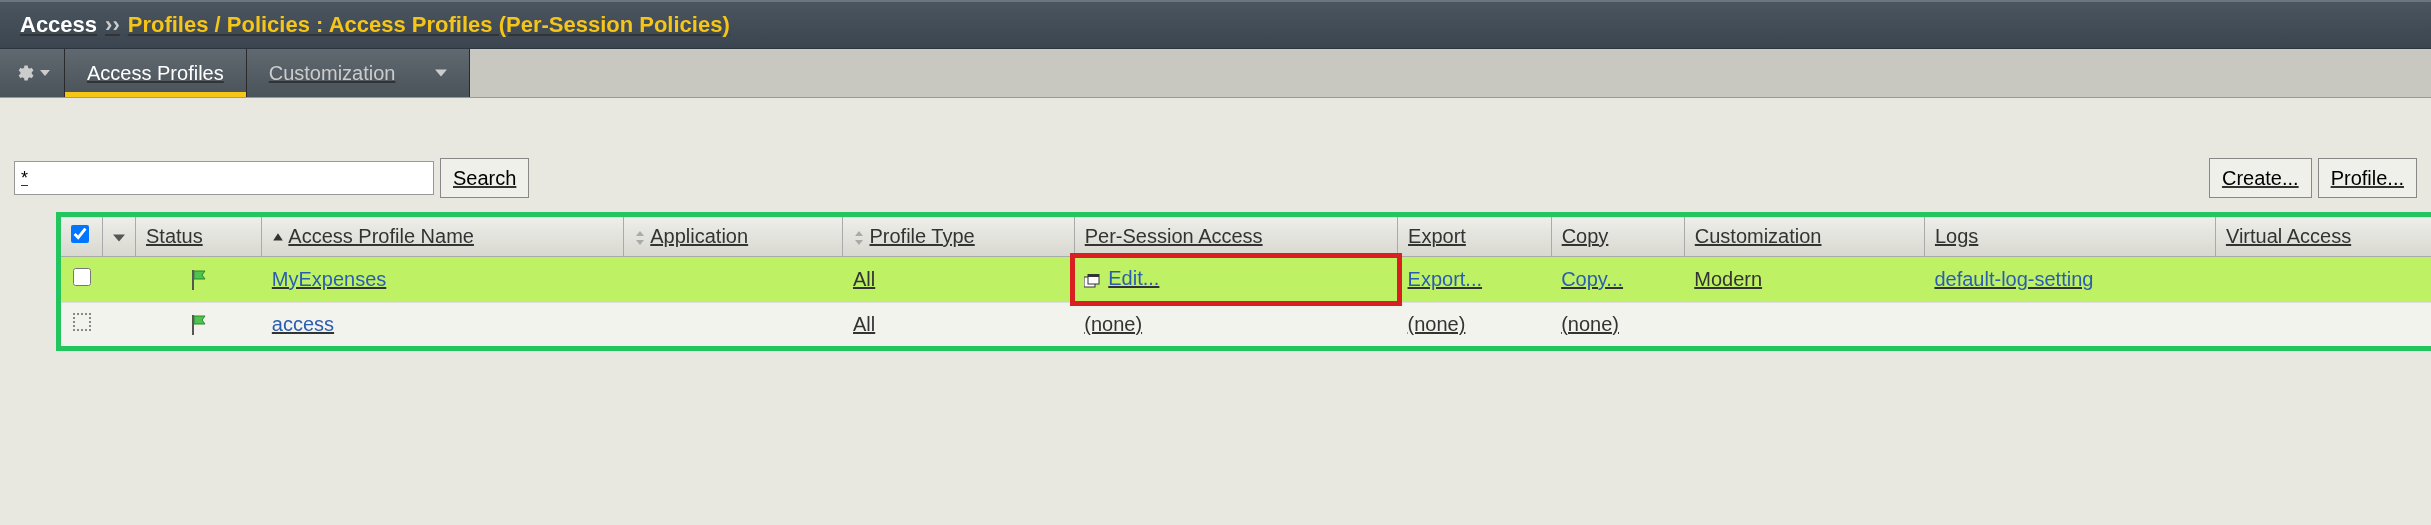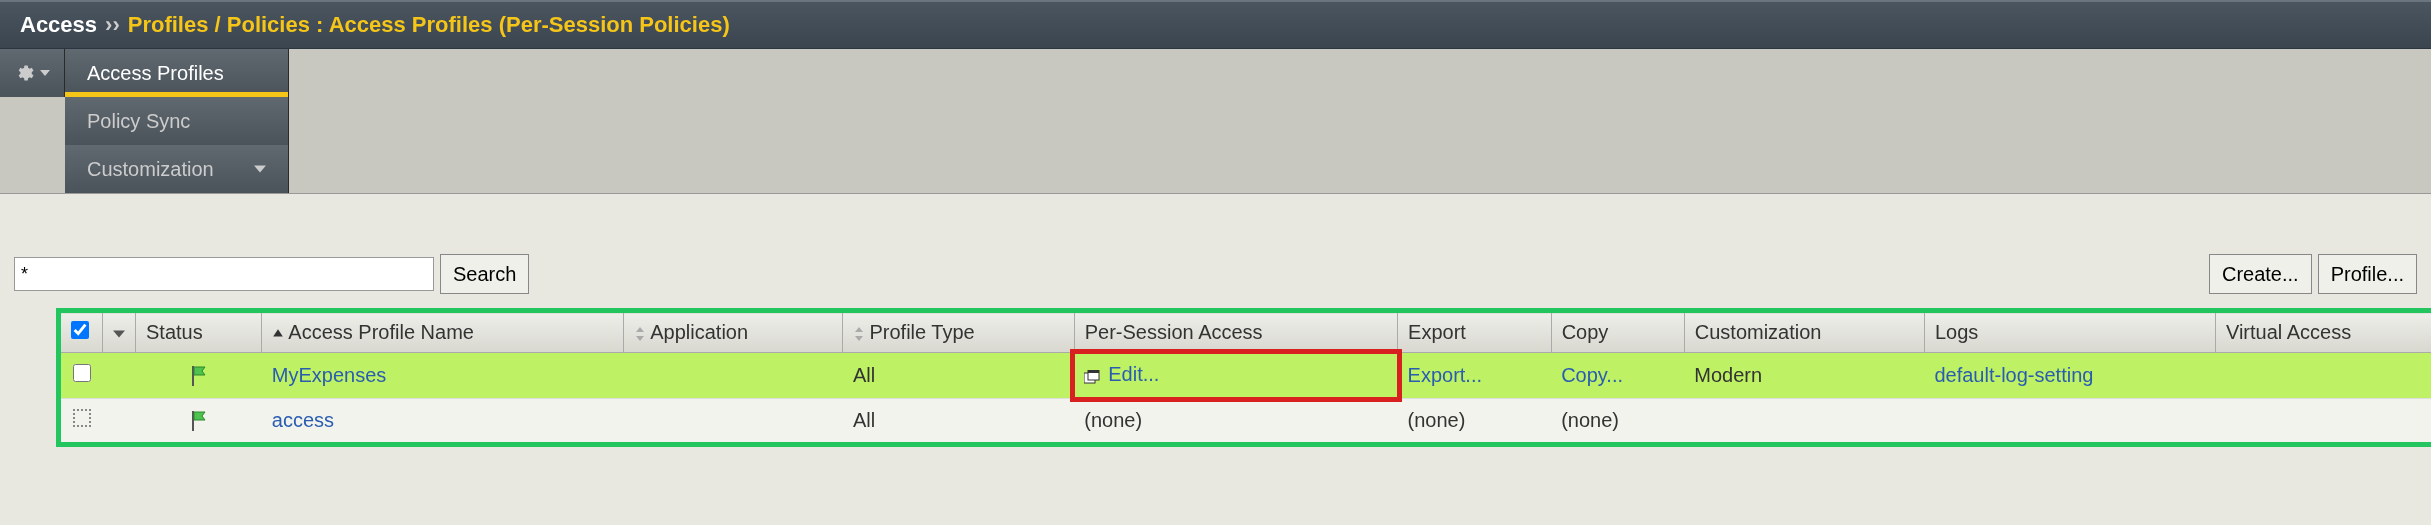--- a/index.html
+++ b/index.html
@@ -12,7 +12,7 @@
     height: 525px;
     overflow: hidden;
   }
-  .app { width: 100%; }
+  .app { width: 100%; text-decoration: underline; }
 
   
   .header-bar {

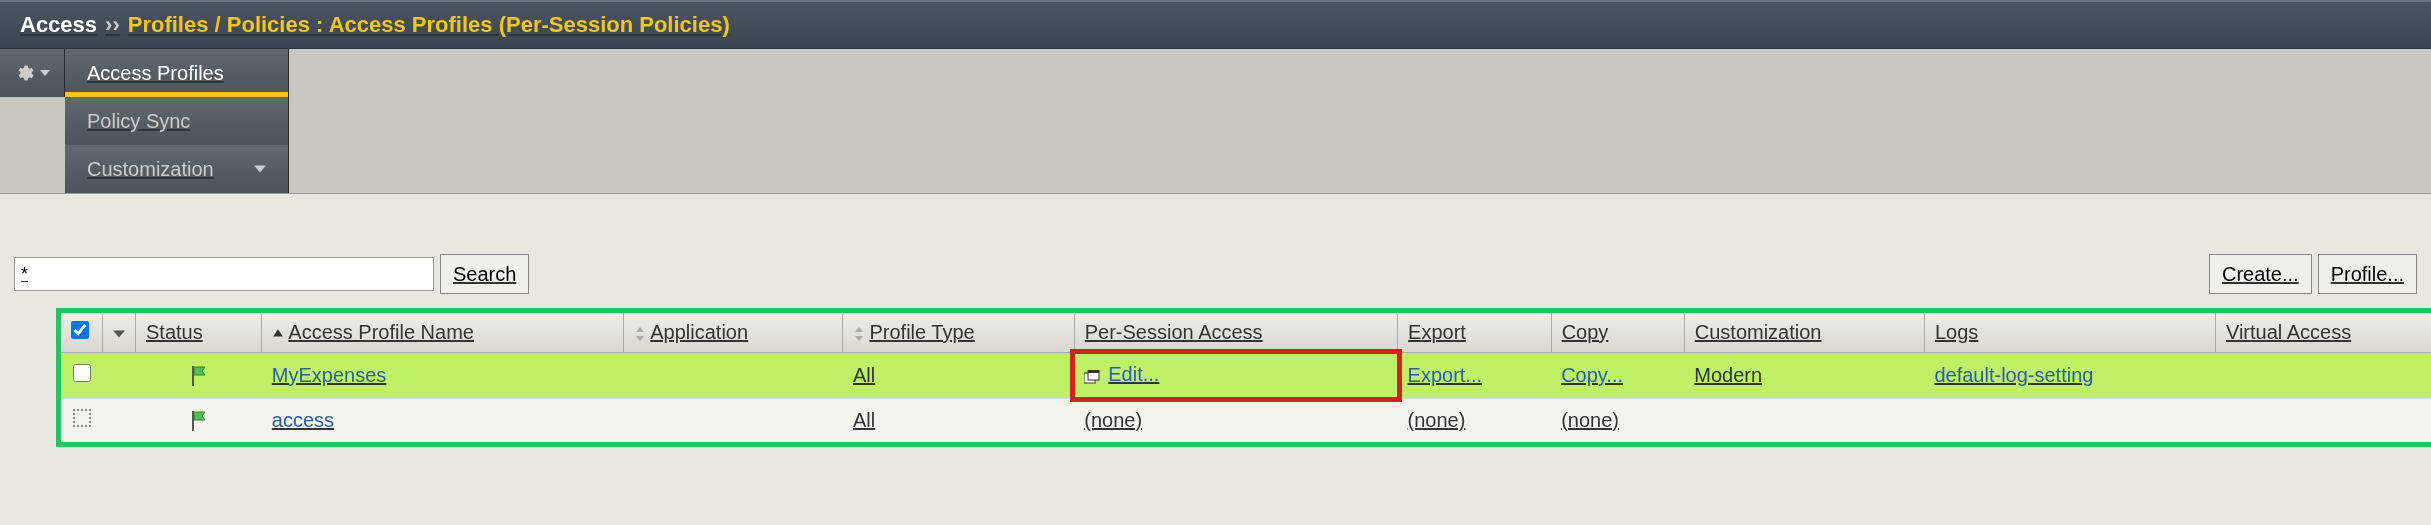--- a/index.html
+++ b/index.html
@@ -188,7 +188,7 @@
           <path d="M0 2 L10 2 L5 8 Z"></path>
         </svg>
     </div>
-    <div id="tabs-container" style="display: flex; flex-direction: column;">
+    <div id="tabs-container" style="display: flex;">
         <div class="tab active">
           <span>Access Profiles</span>
         </div>

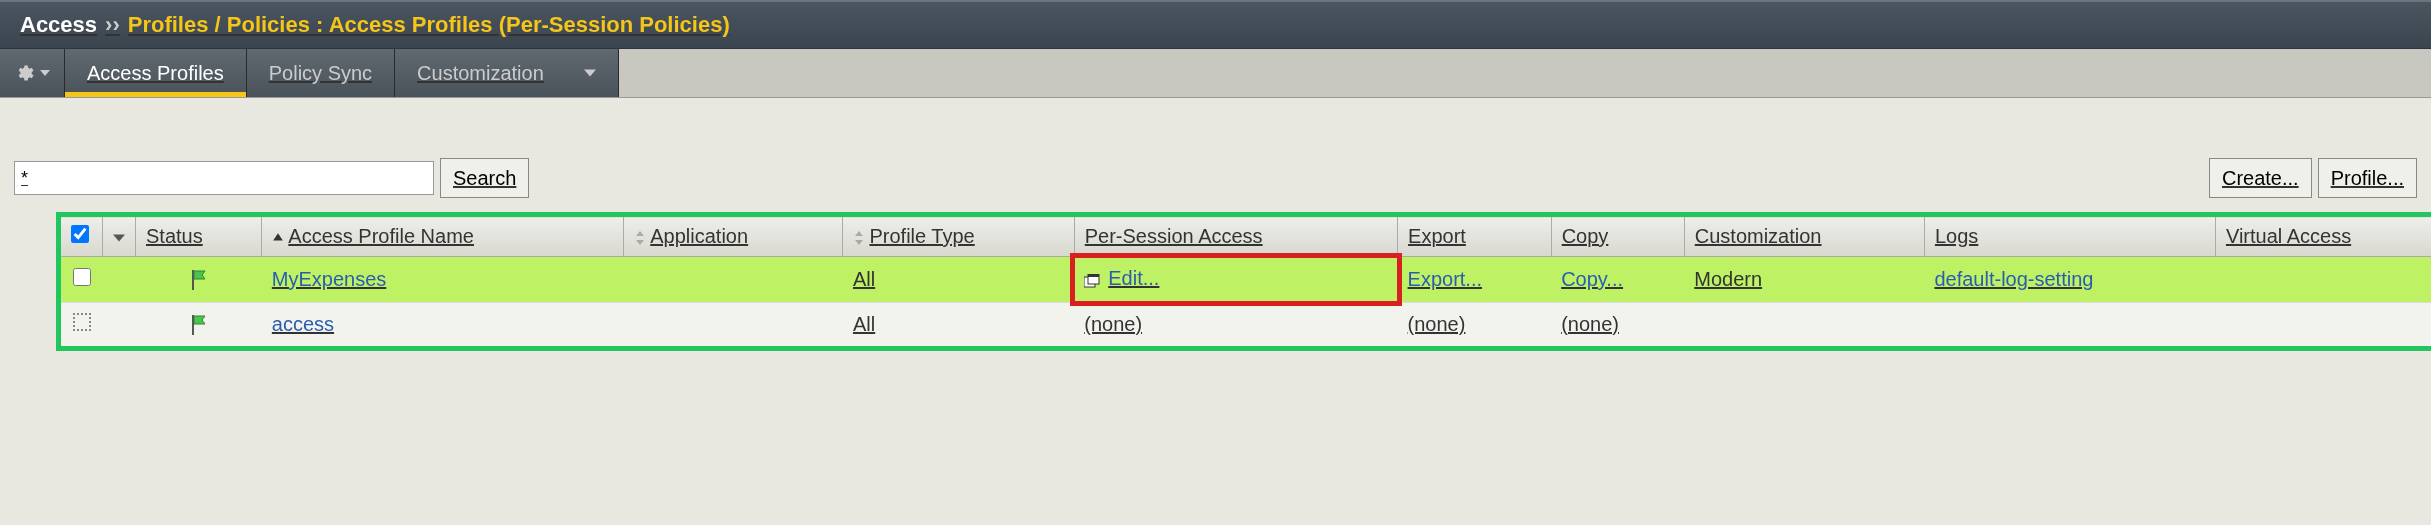--- a/index.html
+++ b/index.html
@@ -191,9 +191,6 @@
     <div id="tabs-container" style="display: flex;">
         <div class="tab active">
           <span>Access Profiles</span>
-        </div>
-        <div class="tab">
-          <span>Policy Sync</span>
         </div>
         <div class="tab">
           <span>Customization</span>

